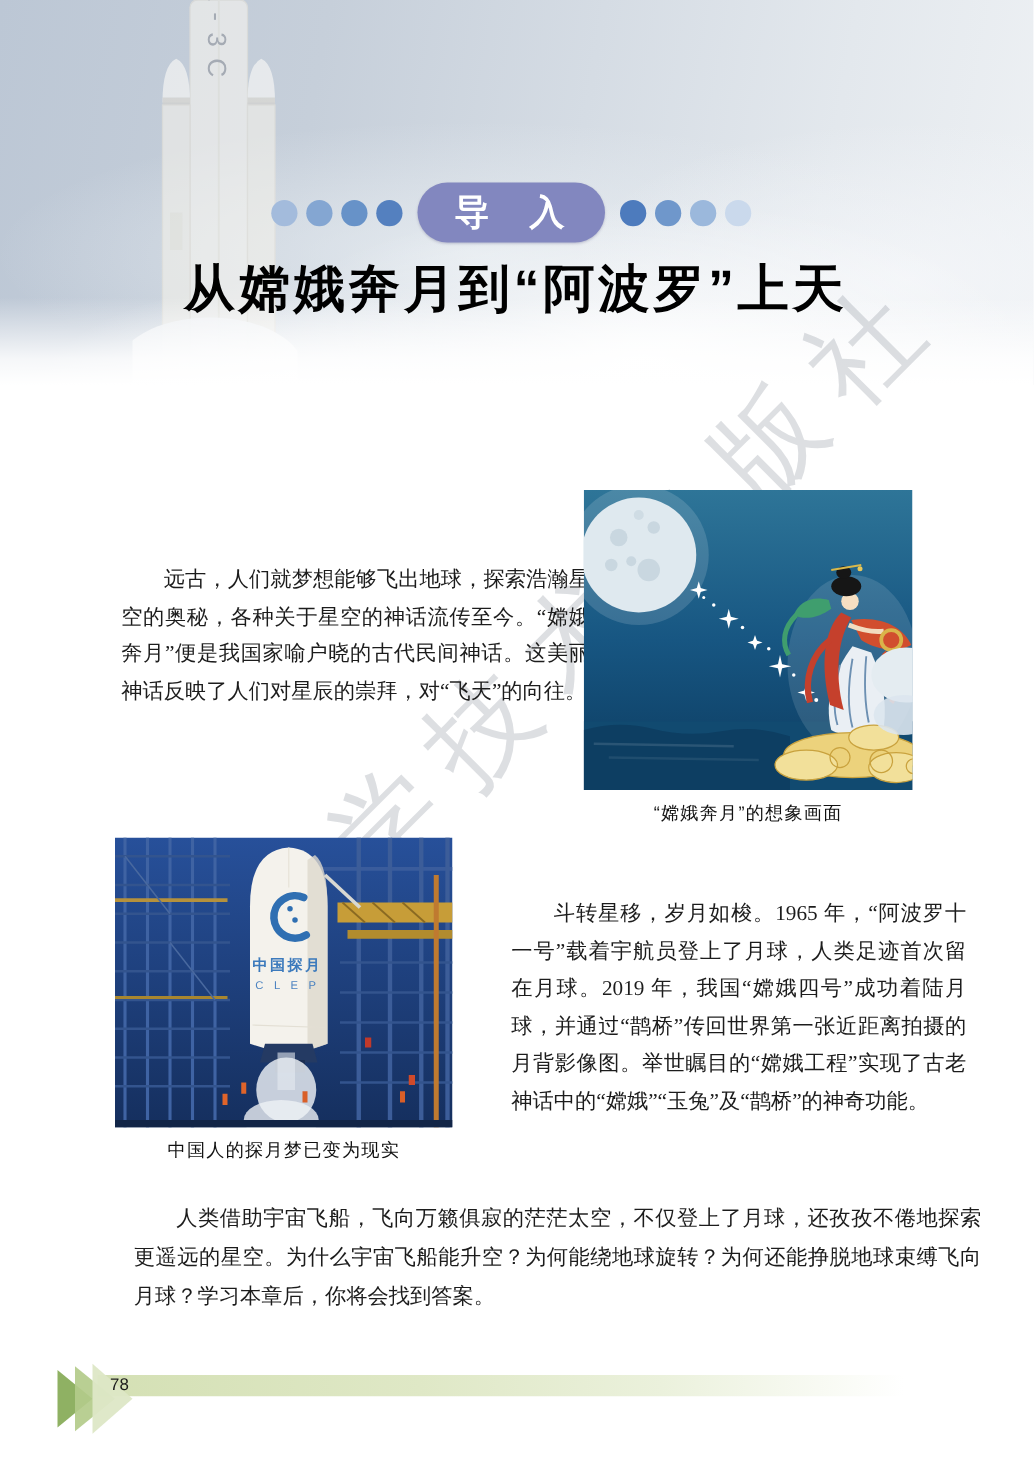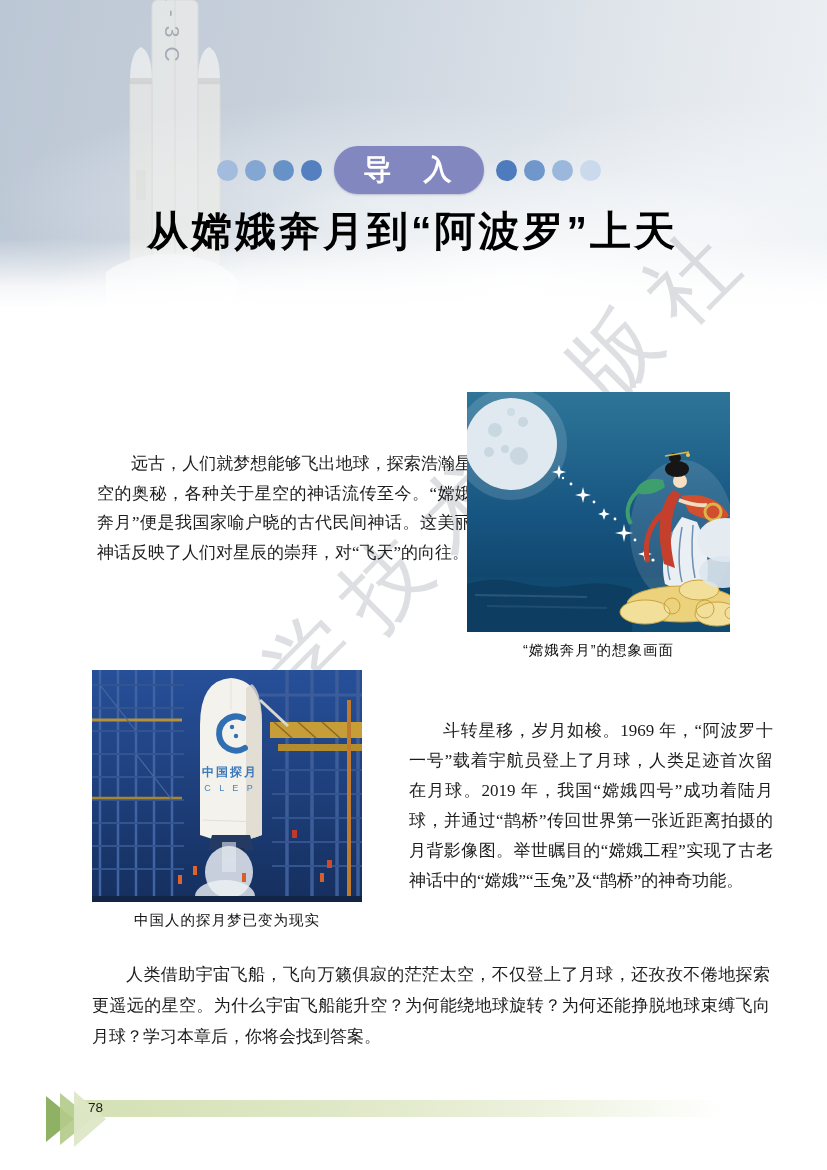--- a/index.html
+++ b/index.html
@@ -264,7 +264,7 @@
     <figcaption>中国人的探月梦已变为现实</figcaption>
   </figure>
 
-  <p class="para p2">斗转星移，岁月如梭。1969 年，“阿波罗十一号”载着宇航员登上了月球，人类足迹首次留在月球。2019 年，我国“嫦娥四号”成功着陆月球，并通过“鹊桥”传回世界第一张近距离拍摄的月背影像图。举世瞩目的“嫦娥工程”实现了古老神话中的“嫦娥”“玉兔”及“鹊桥”的神奇功能。</p>
+  <p class="para p2">斗转星移，岁月如梭。1965 年，“阿波罗十一号”载着宇航员登上了月球，人类足迹首次留在月球。2019 年，我国“嫦娥四号”成功着陆月球，并通过“鹊桥”传回世界第一张近距离拍摄的月背影像图。举世瞩目的“嫦娥工程”实现了古老神话中的“嫦娥”“玉兔”及“鹊桥”的神奇功能。</p>
 
   <p class="para p3">人类借助宇宙飞船，飞向万籁俱寂的茫茫太空，不仅登上了月球，还孜孜不倦地探索更遥远的星空。为什么宇宙飞船能升空？为何能绕地球旋转？为何还能挣脱地球束缚飞向月球？学习本章后，你将会找到答案。</p>
 

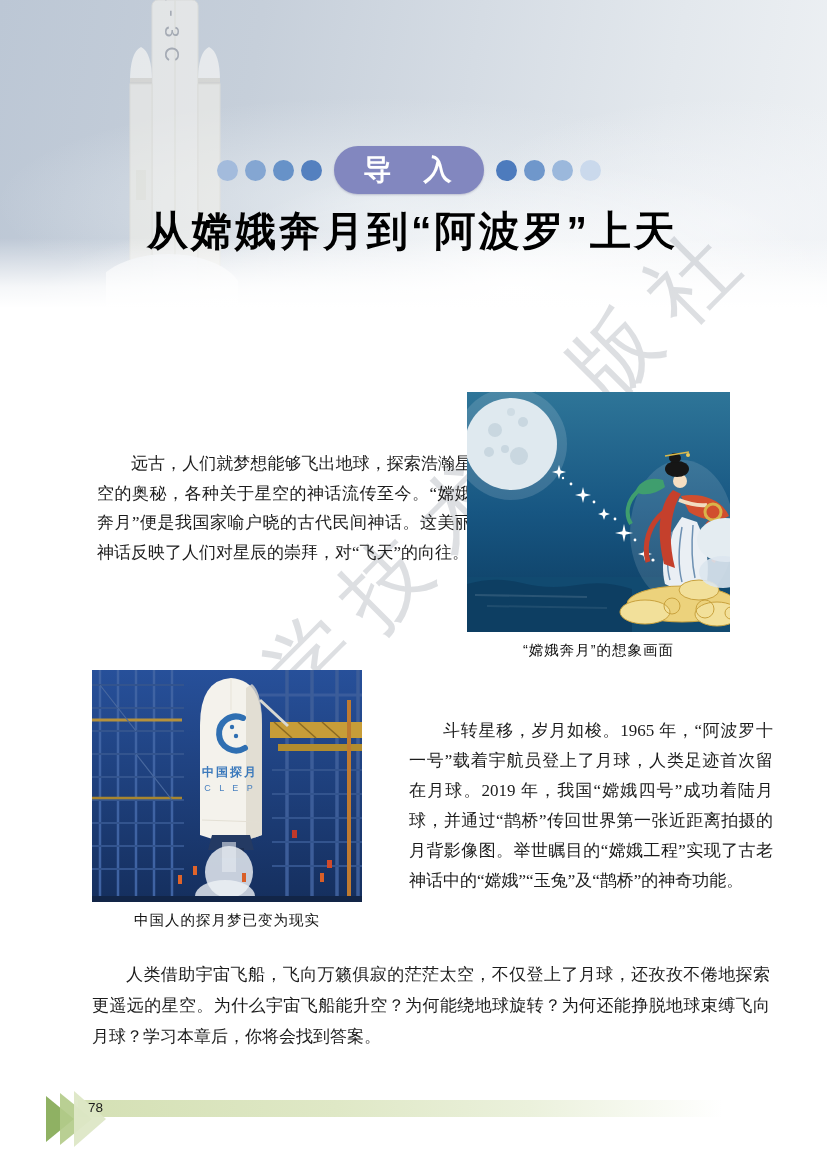--- a/index.html
+++ b/index.html
@@ -45,7 +45,7 @@
       text-indent:2em;z-index:2;}
   .p1{left:85px;top:437px;width:375px;line-height:29.5px;}
   .p2{left:397px;top:704px;width:364px;line-height:30px;}
-  .p3{left:80px;top:947px;width:678px;line-height:31px;font-family:Liberation Serif, serif;}
+  .p3{left:95px;top:947px;width:678px;line-height:31px;font-family:Liberation Serif, serif;}
 
   
   .fig{position:absolute;margin:0;z-index:3;}

